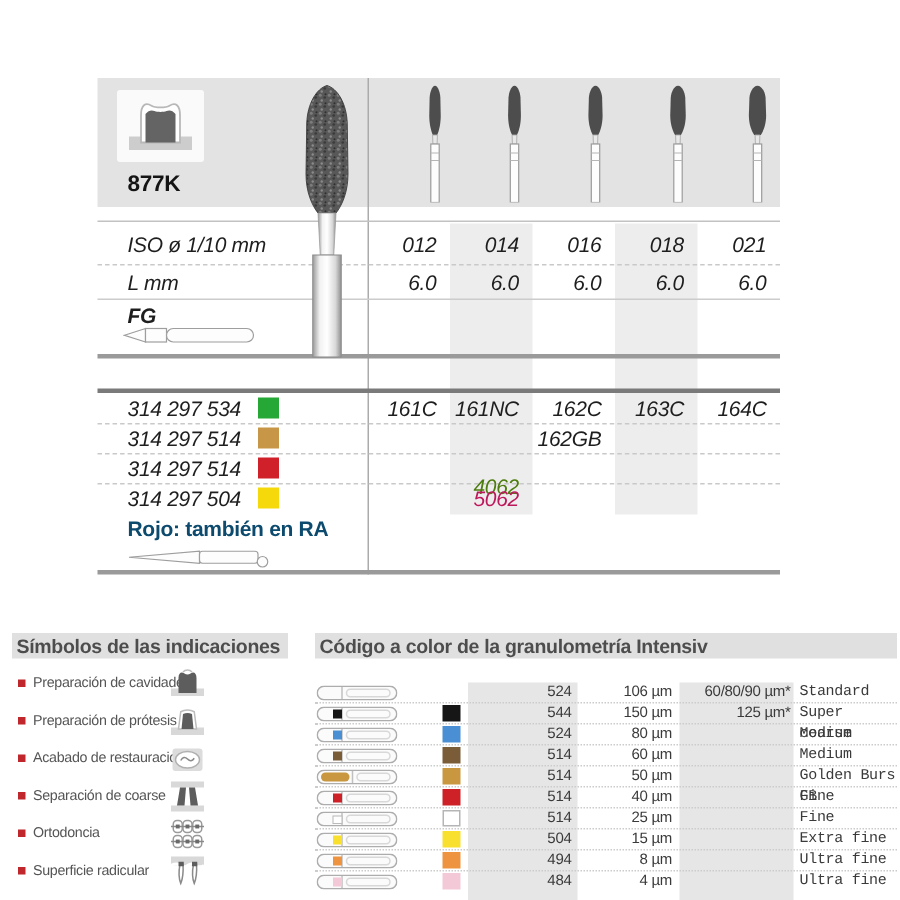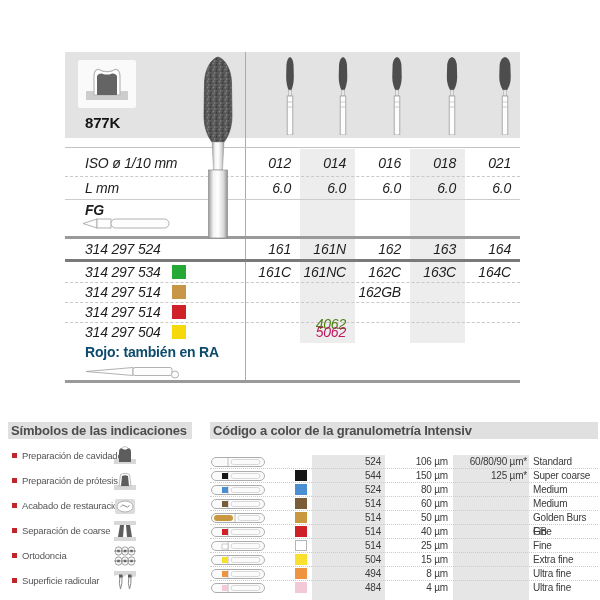--- a/index.html
+++ b/index.html
@@ -132,16 +132,6 @@
 
   <div class="pt-line ln-thick" style="top:186px"></div>
 
-  <div class="pt-row" style="top:189px;height:20px;line-height:20px;">
-    <div class="pt-label">314 297 524</div>
-    <div class="pt-cells">
-      <div class="pt-cell">161</div>
-      <div class="pt-cell">161N</div>
-      <div class="pt-cell">162</div>
-      <div class="pt-cell">163</div>
-      <div class="pt-cell">164</div>
-    </div>
-  </div>
   <div class="pt-line ln-dark" style="top:209px"></div>
 
   <div class="pt-row dashed" style="top:212px;height:20px;line-height:20px;">

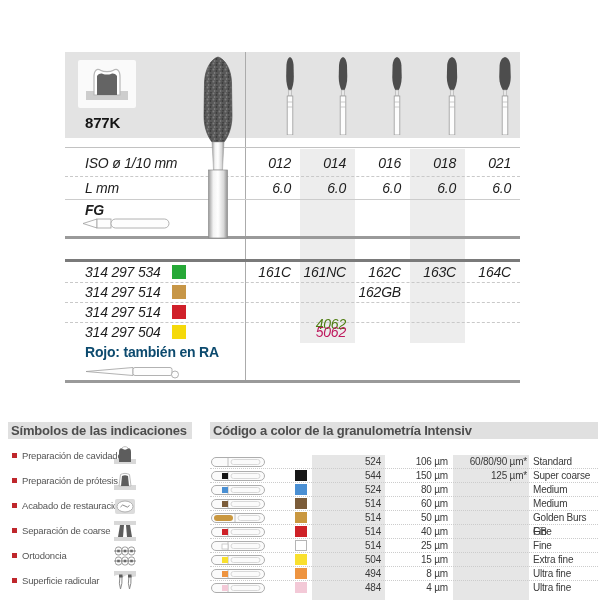--- a/index.html
+++ b/index.html
@@ -48,7 +48,7 @@
   .g-code{position:absolute;left:102px;width:69px;text-align:right;}
   .g-grain{position:absolute;left:175px;width:63px;text-align:right;}
   .g-alt{position:absolute;left:243px;width:74px;text-align:right;}
-  .g-name{position:absolute;left:323px;}
+  .g-name{position:absolute;left:323px;font-family:Liberation Mono, monospace;}
 </style>
 </head>
 <body>

